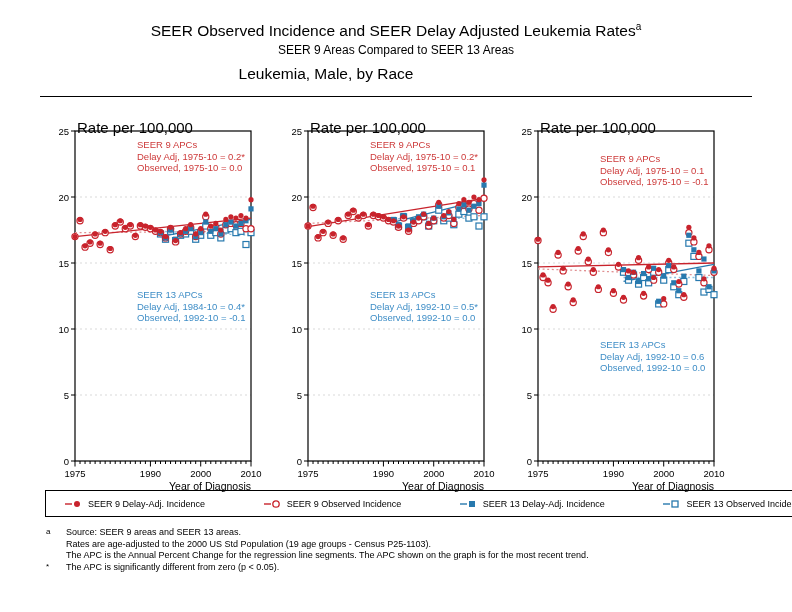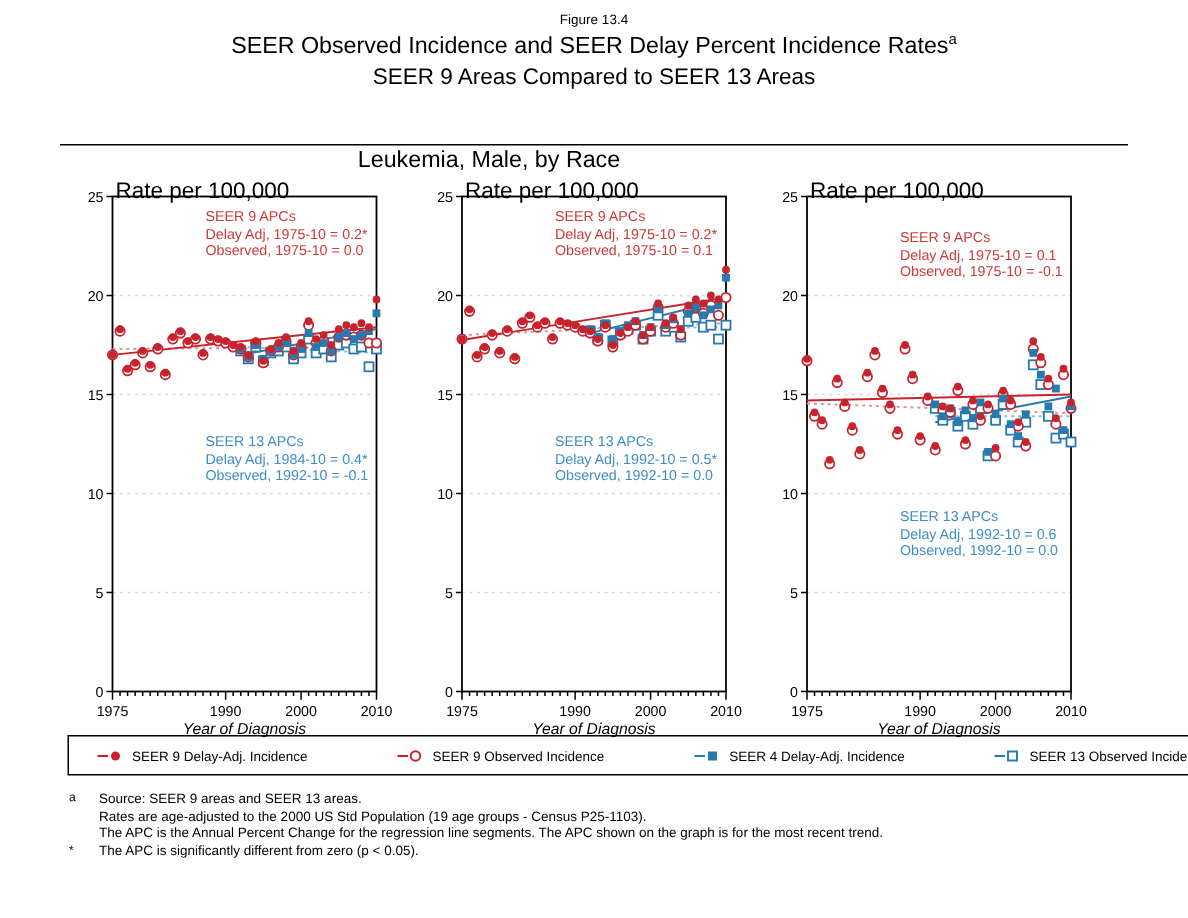--- a/index.html
+++ b/index.html
@@ -38,7 +38,6 @@
 
 <div class="page">
 
-  <div class="fig-label">Figure 13.4</div>
   <div class="t1"><span>SEER Observed Incidence and SEER Delay Percent Incidence Rates</span><sup>a</sup></div>
   <div class="t2">SEER 9 Areas Compared to SEER 13 Areas</div>
   <div class="t3">Leukemia, Male, by Race</div>

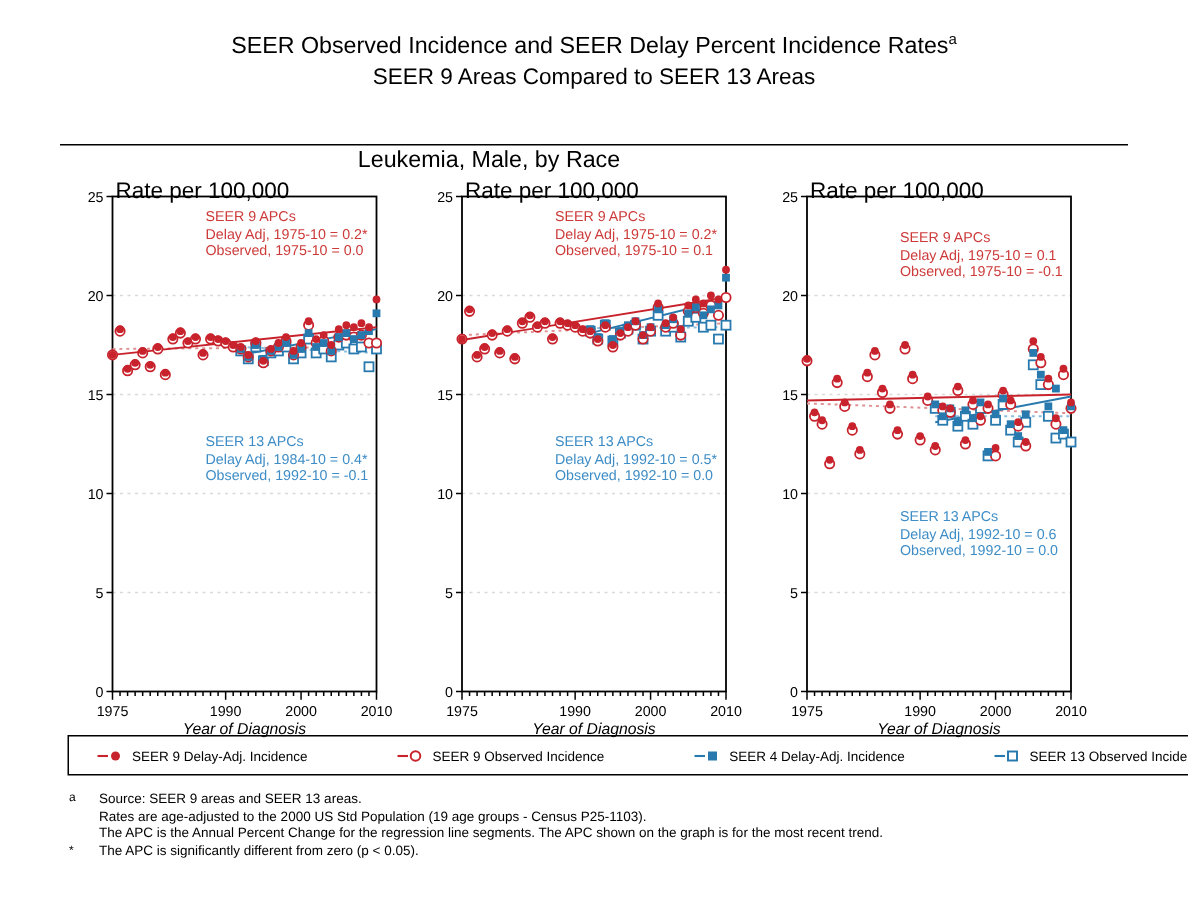--- a/index.html
+++ b/index.html
@@ -38,7 +38,7 @@
 
 <div class="page">
 
-  <div class="t1"><span>SEER Observed Incidence and SEER Delay Percent Incidence Rates</span><sup>a</sup></div>
+  <div class="t1"><span>SEER Observed Incidence and SEER Delay Adjusted Leukemia Rates</span><sup>a</sup></div>
   <div class="t2">SEER 9 Areas Compared to SEER 13 Areas</div>
   <div class="t3">Leukemia, Male, by Race</div>
   <div class="rule"></div>

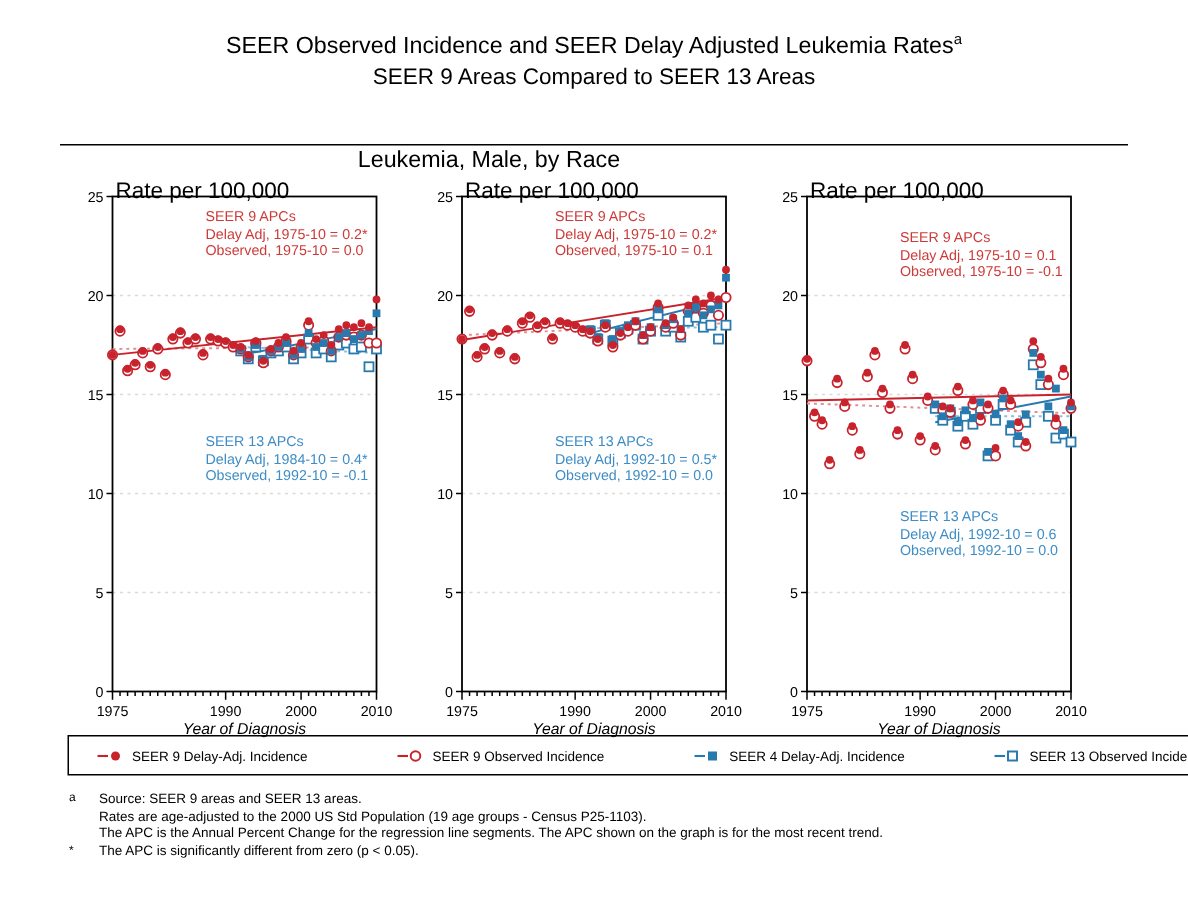--- a/index.html
+++ b/index.html
@@ -8,7 +8,7 @@
   .fig-label{position:absolute;top:8px;left:0;width:792px;text-align:center;font-size:9px;}
   .t1{position:absolute;top:21px;left:0;width:792px;text-align:center;font-size:15.5px;}
   .t1 sup{font-size:10px;}
-  .t2{position:absolute;top:43px;left:0;width:792px;text-align:center;font-size:15px;}
+  .t2{position:absolute;top:43px;left:0;width:792px;text-align:center;font-size:12px;}
   .t3{position:absolute;top:65px;left:0;width:652px;text-align:center;font-size:15.5px;margin-top:33px;}
   .rule{position:absolute;top:96px;left:40px;width:712px;border-top:1.5px solid #000;}
   .panel{position:absolute;top:103px;width:230px;height:400px;}

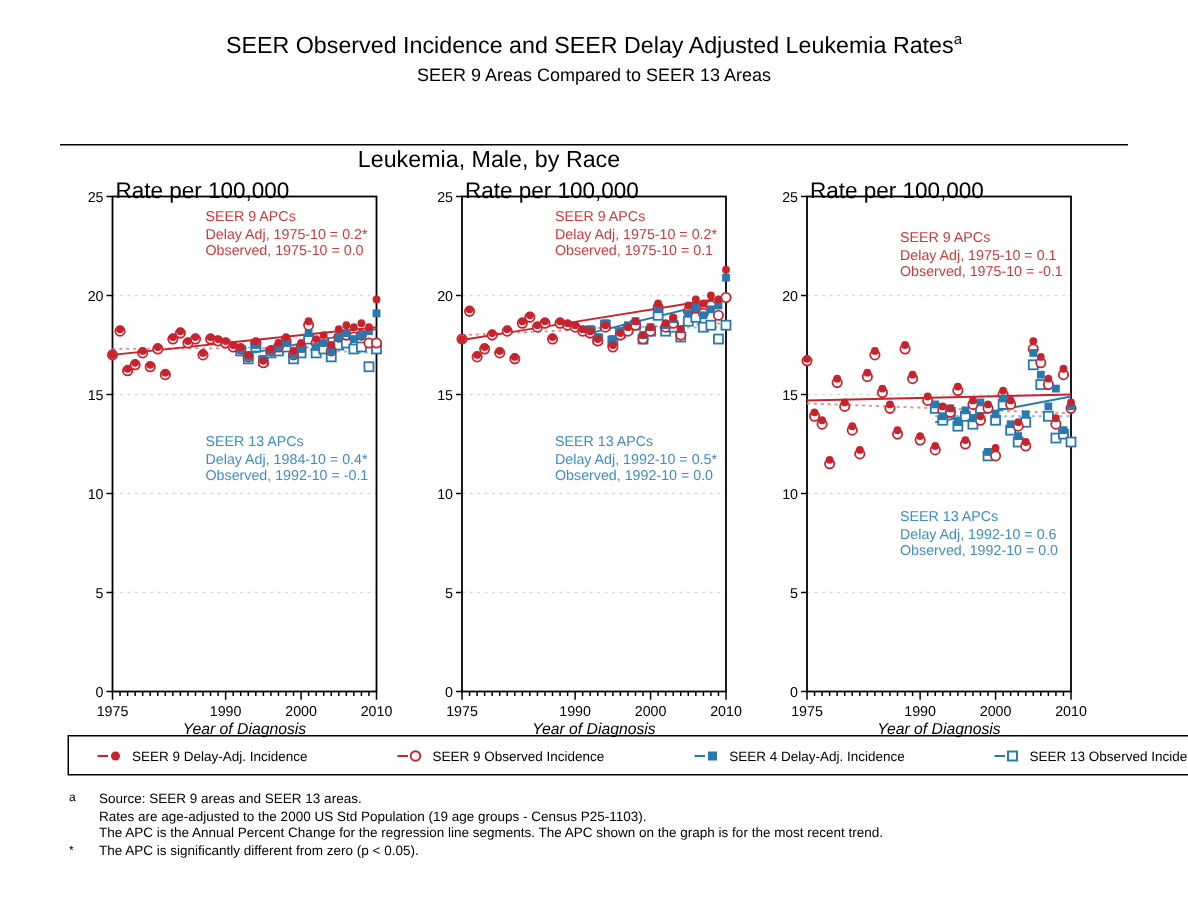--- a/index.html
+++ b/index.html
@@ -9,7 +9,7 @@
   .t1{position:absolute;top:21px;left:0;width:792px;text-align:center;font-size:15.5px;}
   .t1 sup{font-size:10px;}
   .t2{position:absolute;top:43px;left:0;width:792px;text-align:center;font-size:12px;}
-  .t3{position:absolute;top:65px;left:0;width:652px;text-align:center;font-size:15.5px;margin-top:33px;}
+  .t3{position:absolute;top:65px;left:0;width:652px;text-align:center;font-size:15.5px;}
   .rule{position:absolute;top:96px;left:40px;width:712px;border-top:1.5px solid #000;}
   .panel{position:absolute;top:103px;width:230px;height:400px;}
   .panel-1{left:45px;} .panel-2{left:278px;} .panel-3{left:508px;}

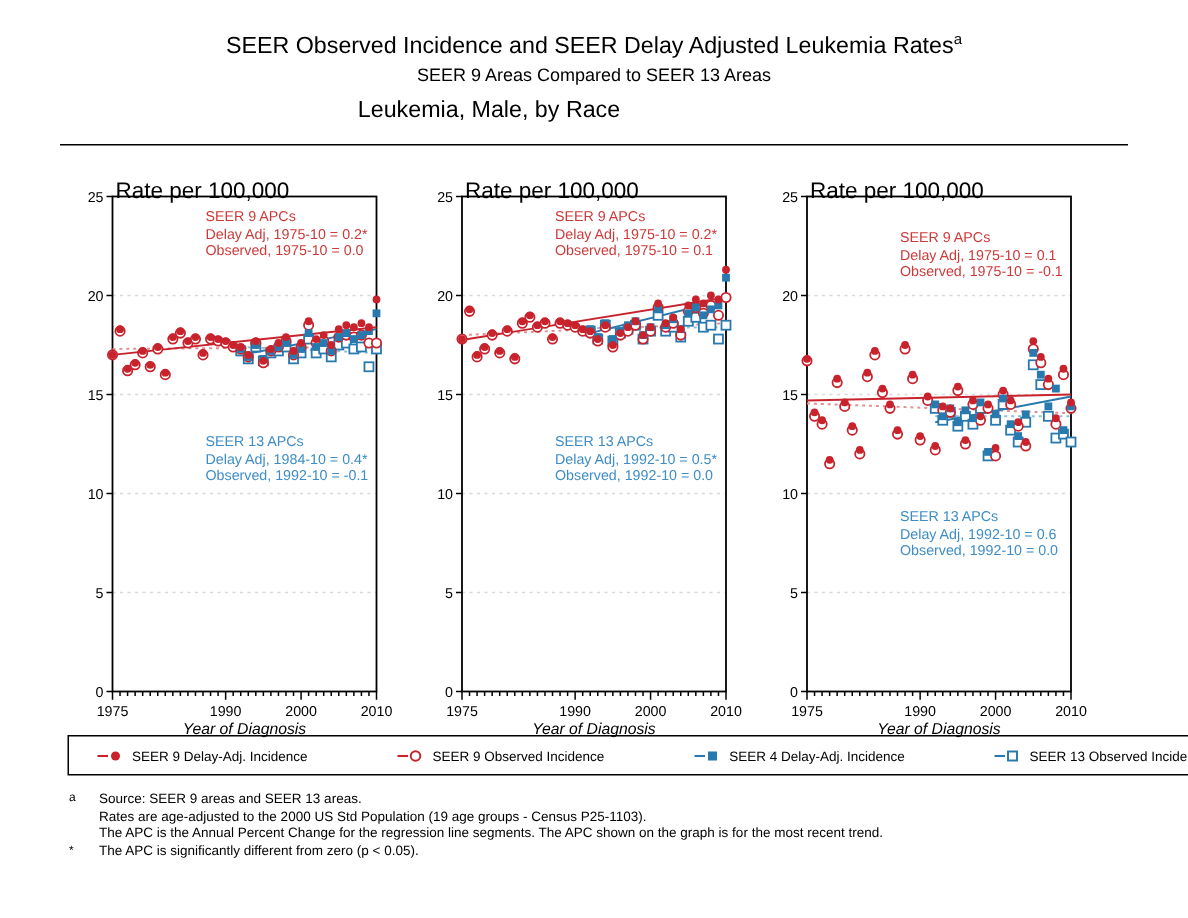--- a/index.html
+++ b/index.html
@@ -17,7 +17,7 @@
   .y-unit{position:absolute;top:16px;left:32px;font-size:15px;}
   svg.plot{position:absolute;top:25px;left:0;}
   svg text{font-family:"Liberation Sans",sans-serif;}
-  .x-title{position:absolute;top:377px;left:30px;width:176px;text-align:center;font-size:10.5px;font-style:italic;}
+  .x-title{position:absolute;top:377px;left:30px;width:176px;text-align:right;font-size:10.5px;}
   .anno{position:absolute;font-size:9.5px;line-height:11.5px;white-space:nowrap;margin-left:28px;}
   .anno div{pointer-events:none;}
   .anno-red{left:64px;top:36px;color:#cd3a3a;}

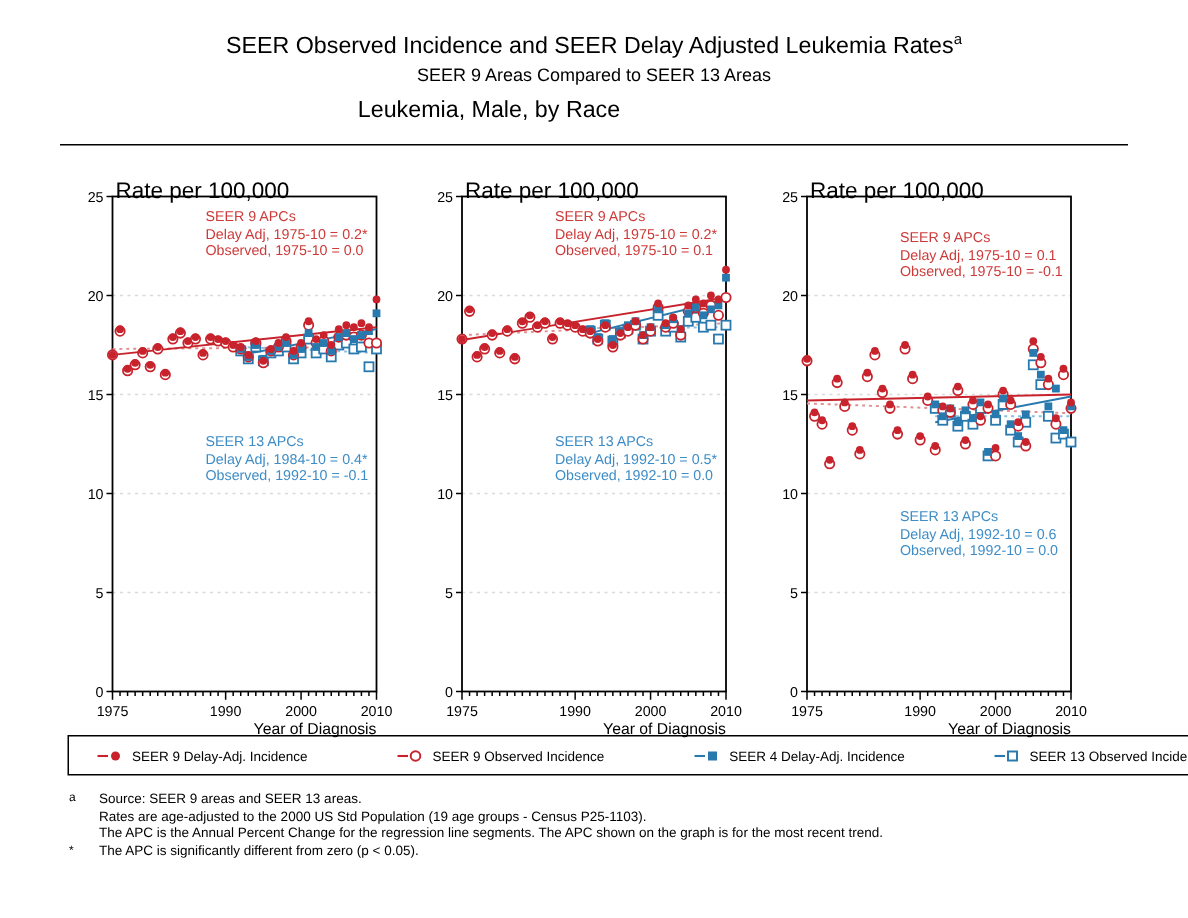--- a/index.html
+++ b/index.html
@@ -633,7 +633,7 @@
             <rect x="10" y="3" width="6" height="6" fill="#2779ae"></rect>
           </svg>
         </span>
-      <span>SEER 4 Delay-Adj. Incidence</span>
+      <span>SEER 13 Delay-Adj. Incidence</span>
     </div>
     <div class="legend-item">
       <span class="legend-marker">

